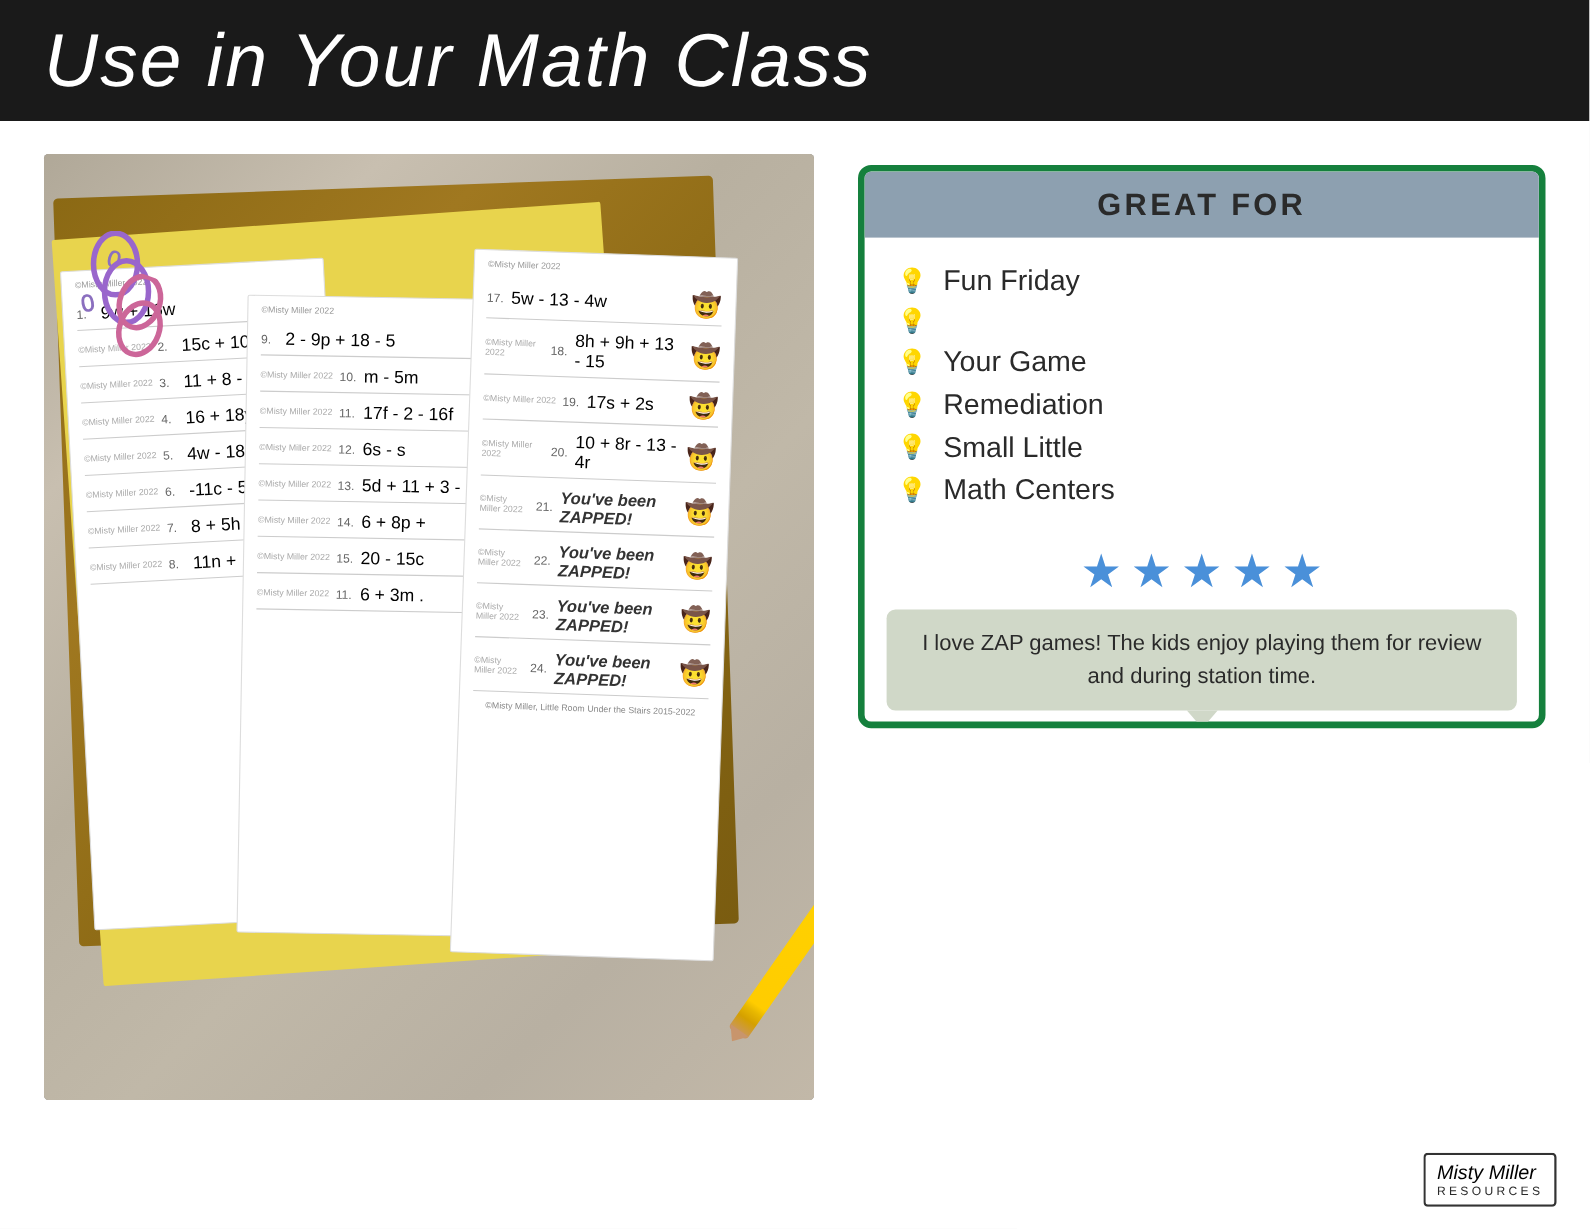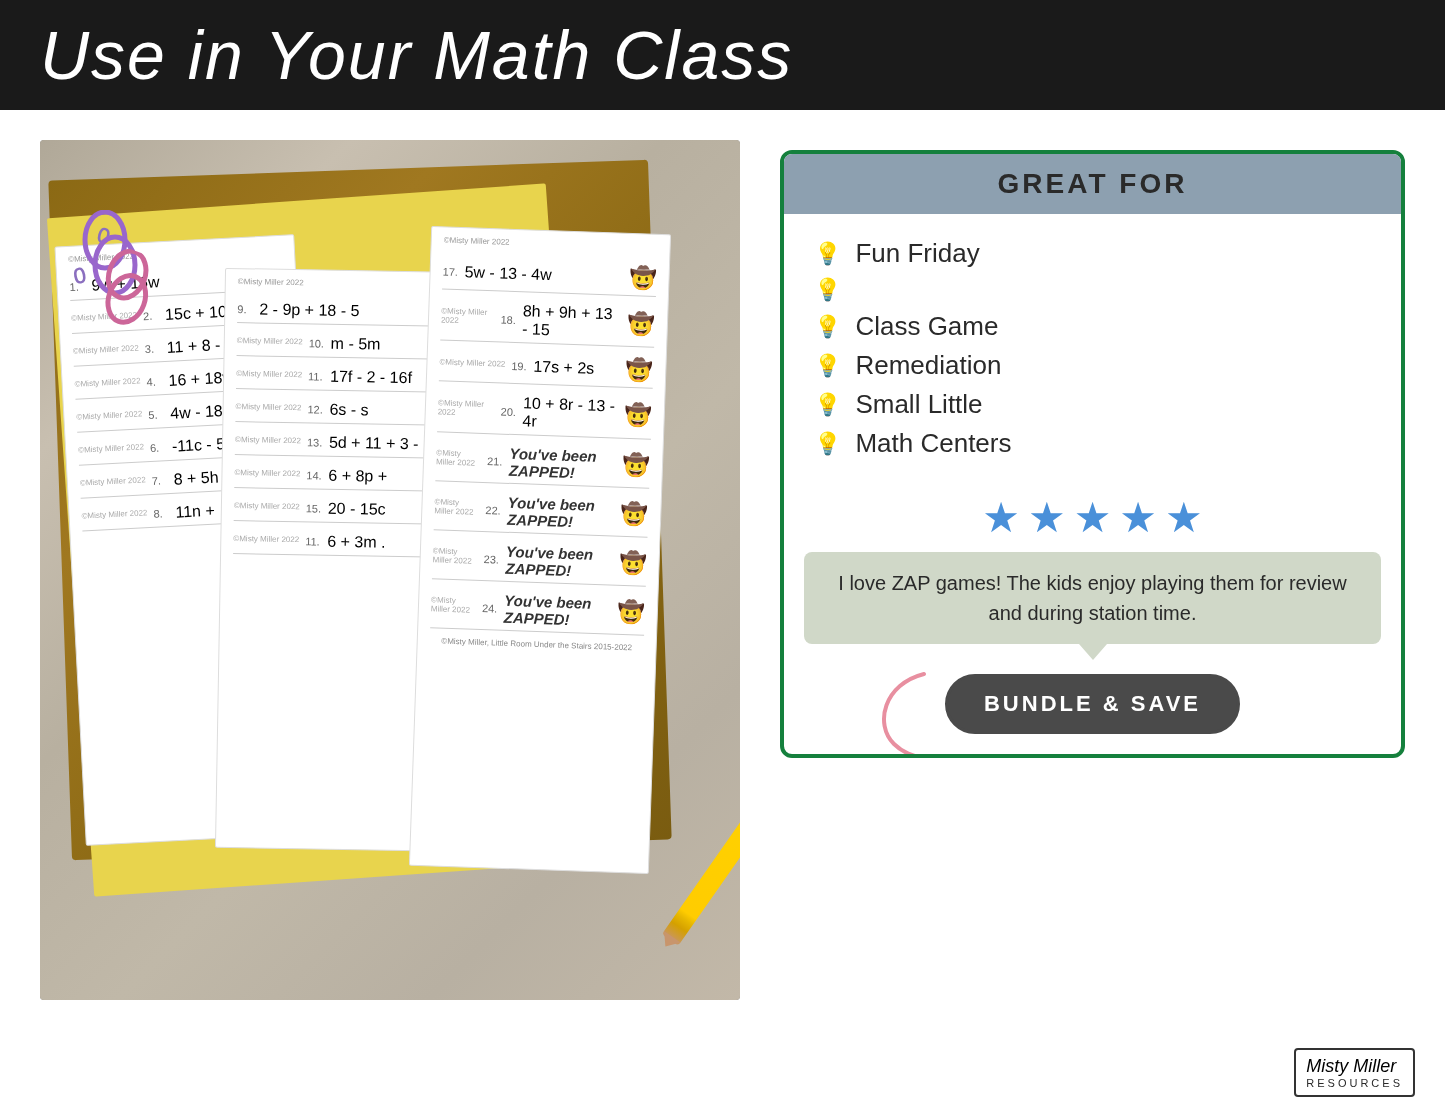--- a/index.html
+++ b/index.html
@@ -216,7 +216,7 @@
 
     
     .great-for-box {
-      border: 4px solid #15803d;
+      border: 6px solid #15803d;
       border-radius: 12px;
       overflow: hidden;
       background: white;

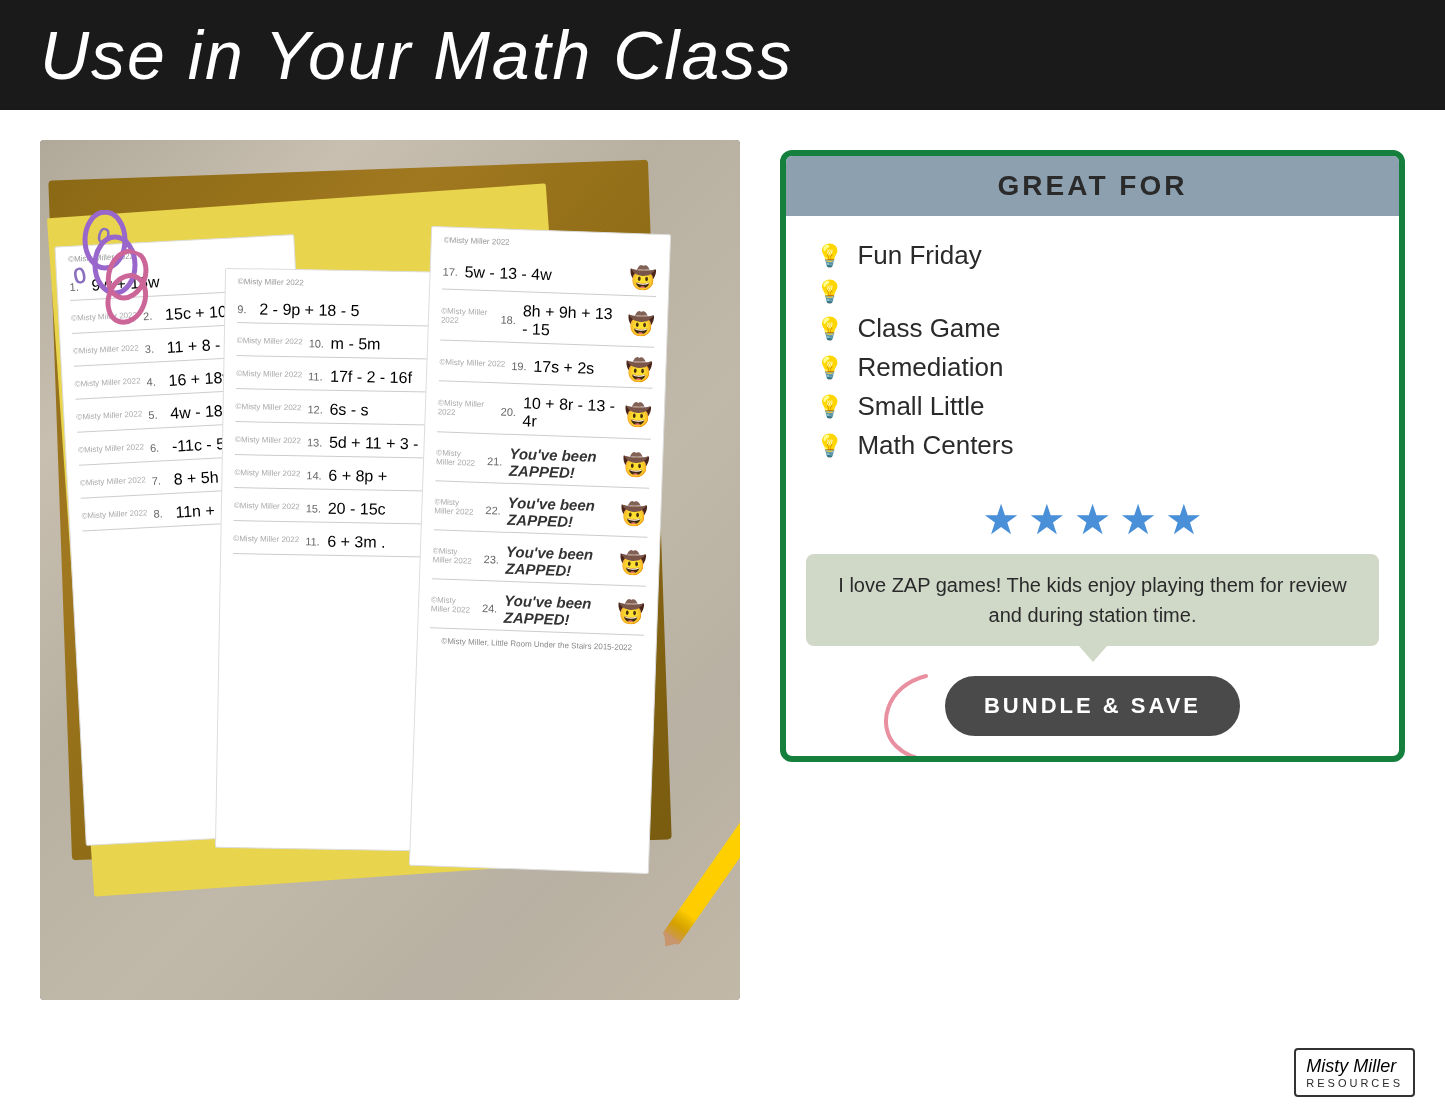--- a/index.html
+++ b/index.html
@@ -529,7 +529,7 @@
         </li>
         <li>
           <span class="lightbulb-icon">💡</span>
-          <span>Class Game</span>
+          <span>Your Game</span>
         </li>
         <li>
           <span class="lightbulb-icon">💡</span>

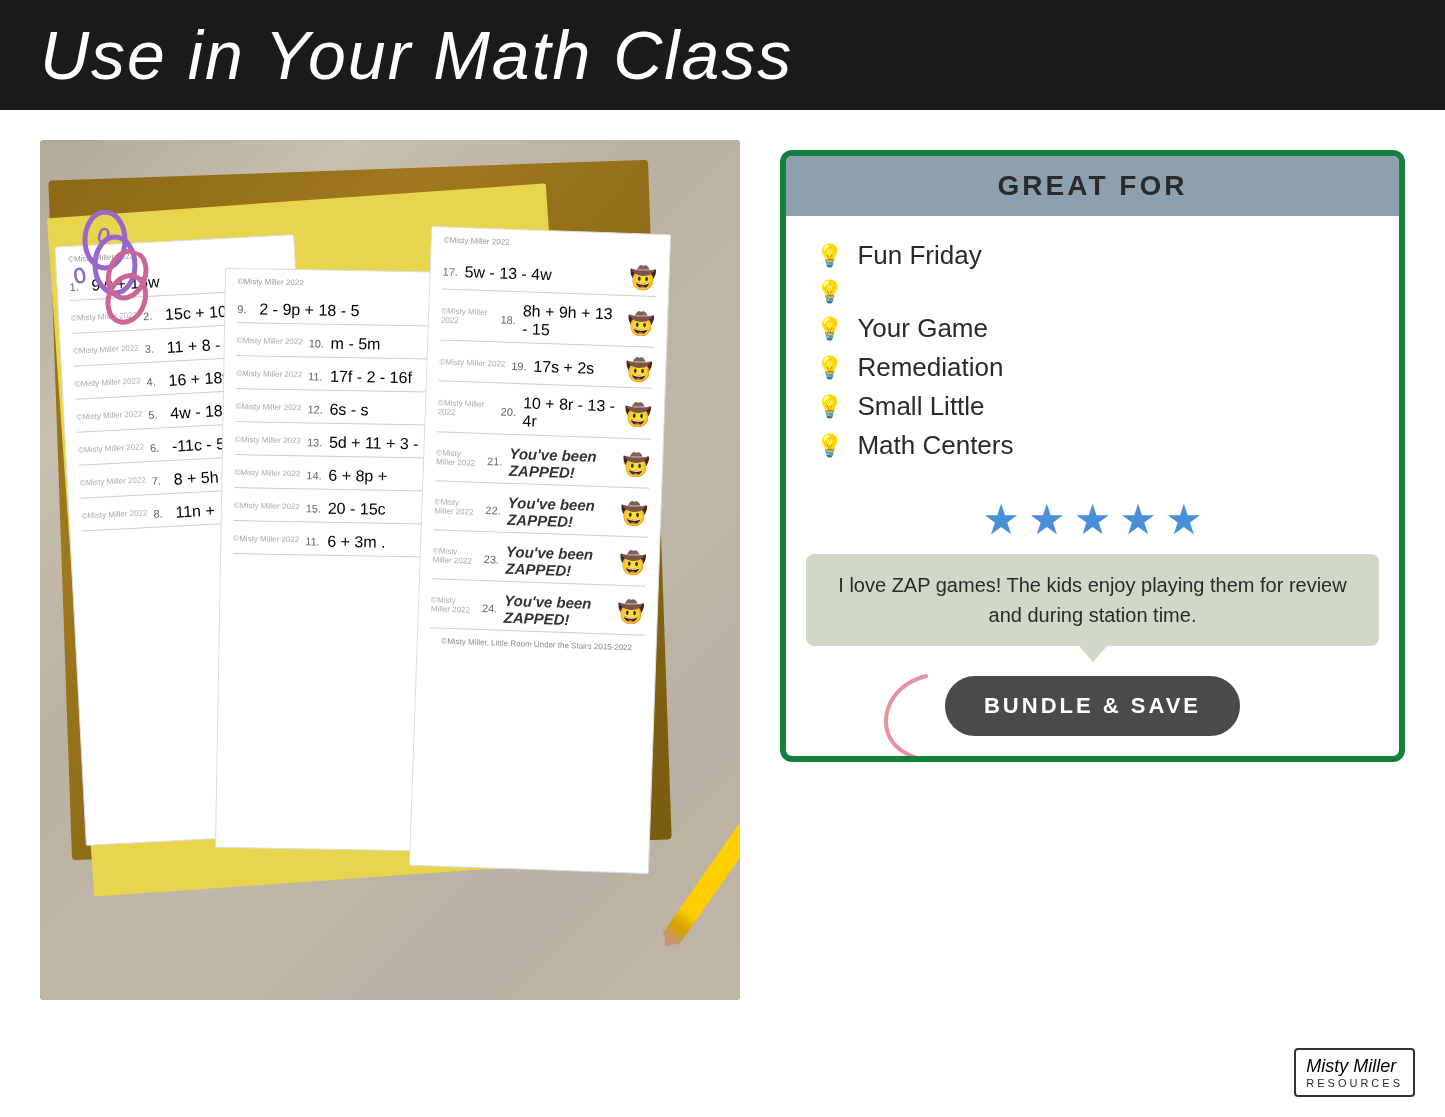--- a/index.html
+++ b/index.html
@@ -557,14 +557,6 @@
         <p class="review-text">I love ZAP games! The kids enjoy playing them for review and during station time.</p>
       </div>
 
-      <div class="bundle-area">
-        <button class="bundle-button">BUNDLE &amp; SAVE</button>
-
-        <svg style="position:absolute;bottom:-30px;left:80px;z-index:5;" width="120" height="120">
-          <path d="M 60 10 C 20 20, 10 60, 30 80 C 50 100, 80 90, 70 110" fill="none" stroke="#e88fa0" stroke-width="4" stroke-linecap="round"></path>
-          <path d="M 62 105 L 70 115 L 78 108" fill="none" stroke="#e88fa0" stroke-width="4" stroke-linecap="round" stroke-linejoin="round"></path>
-        </svg>
-      </div>
 
     </div>
 

